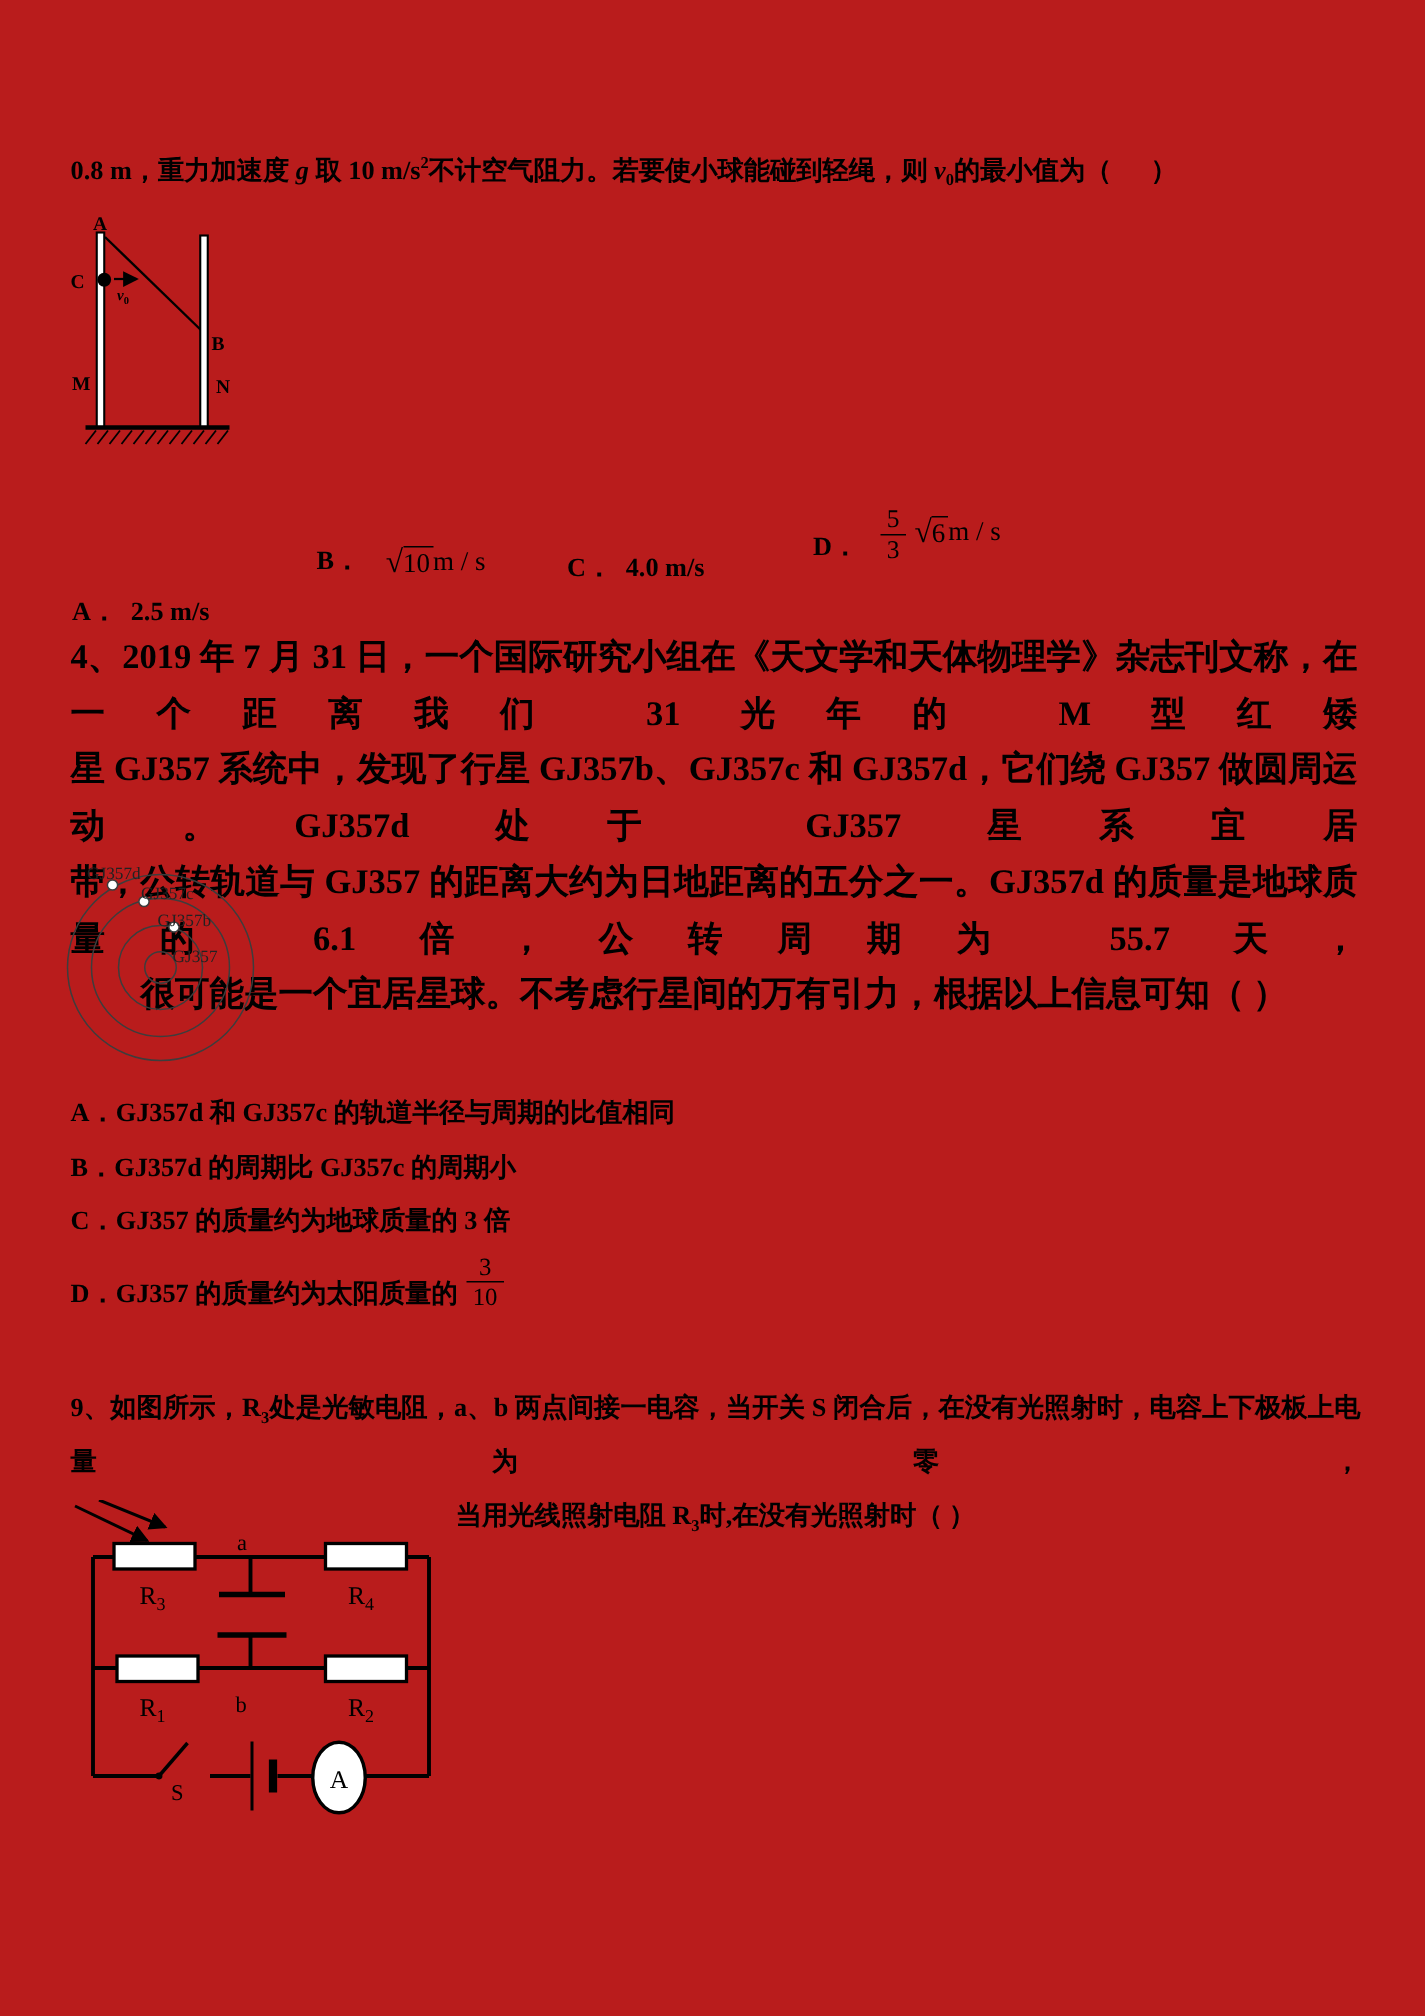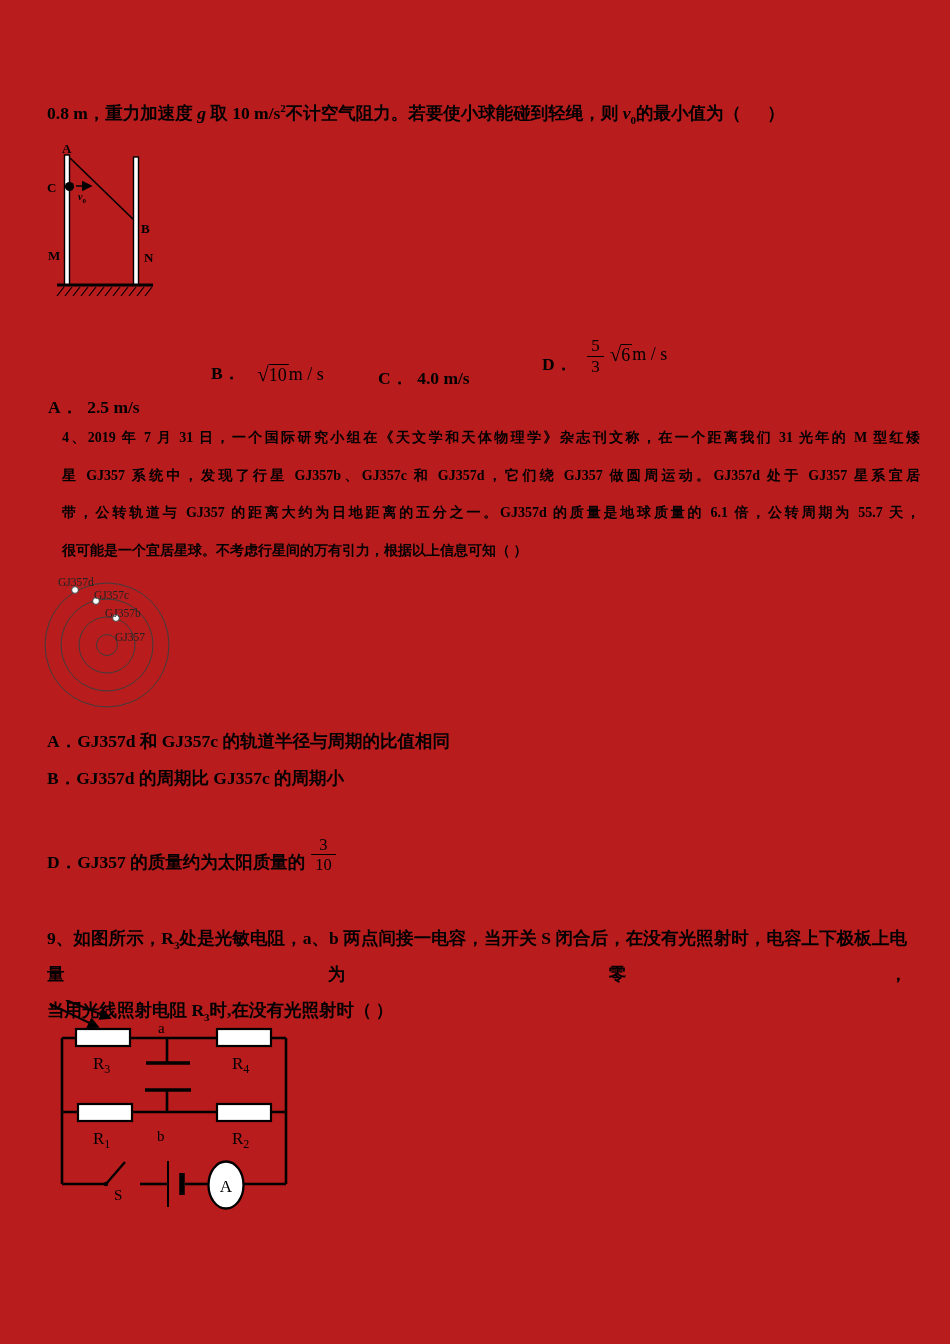--- a/index.html
+++ b/index.html
@@ -7,7 +7,7 @@
         font-family:"Liberation Serif","DejaVu Serif",serif;color:#000;font-weight:700;}
   .abs{position:absolute;}
   .line{font-size:17.5px;line-height:24px;white-space:pre;}
-  .jblock{width:858px;font-size:14px;line-height:37.5px;margin-left:15px;}
+  .jblock{width:858px;font-size:23px;line-height:37.5px;}
   .jline{text-align:justify;text-align-last:justify;white-space:normal;}
   .nline{text-align:left;}
   .q5block{width:860px;font-size:17.5px;line-height:36px;}

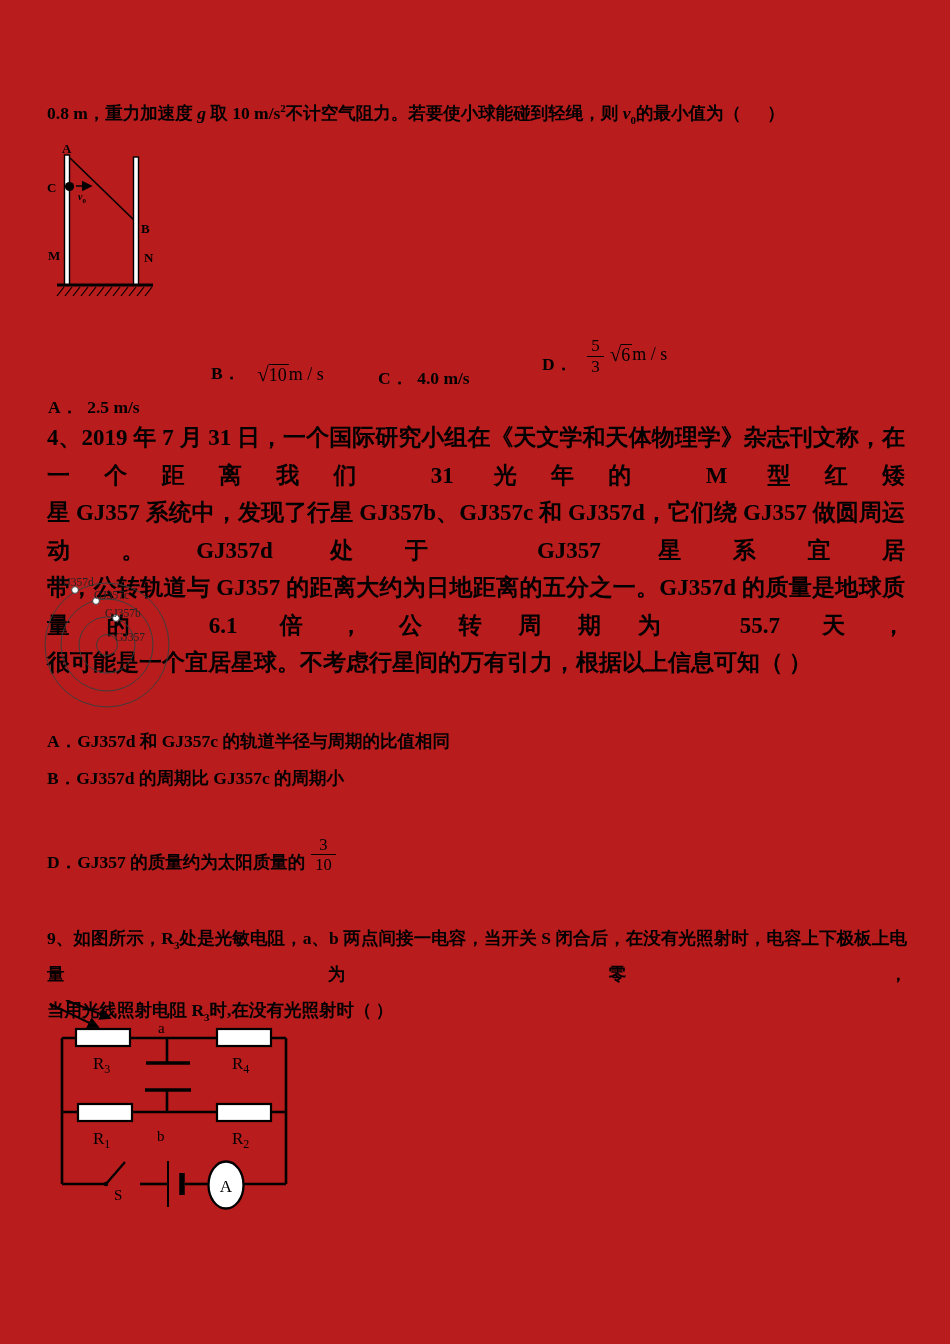--- a/index.html
+++ b/index.html
@@ -9,7 +9,7 @@
   .line{font-size:17.5px;line-height:24px;white-space:pre;}
   .jblock{width:858px;font-size:23px;line-height:37.5px;}
   .jline{text-align:justify;text-align-last:justify;white-space:normal;}
-  .nline{text-align:left;}
+  .nline{text-align:center;}
   .q5block{width:860px;font-size:17.5px;line-height:36px;}
   sup.s2{font-size:11px;vertical-align:super;line-height:0;}
   sub.s0{font-size:11px;vertical-align:sub;line-height:0;}

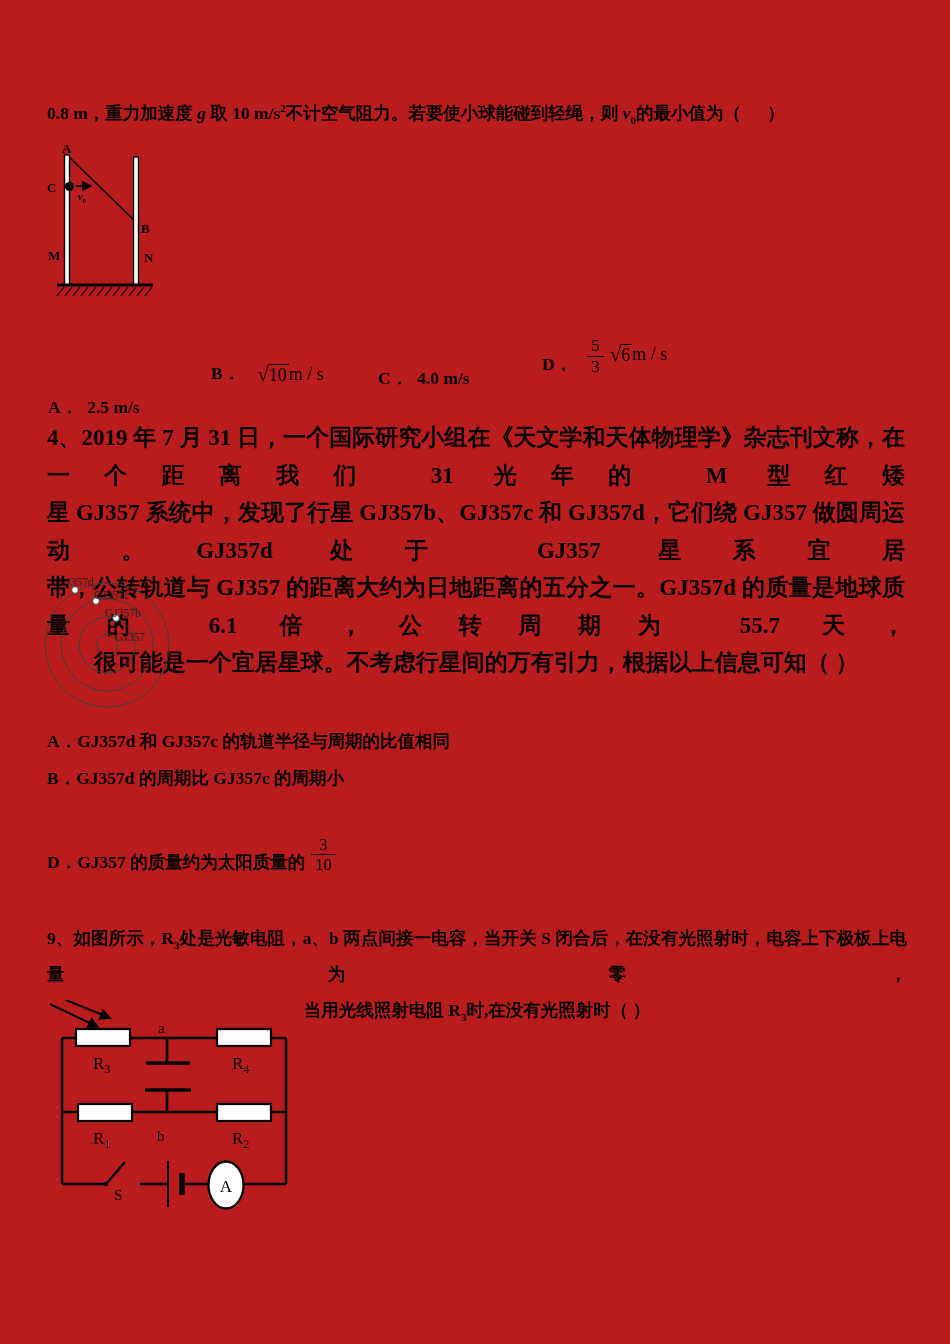--- a/index.html
+++ b/index.html
@@ -116,6 +116,7 @@
 
   <div class="abs opt" style="left:47px;top:729px;">A．GJ357d 和 GJ357c 的轨道半径与周期的比值相同</div>
   <div class="abs opt" style="left:47px;top:766px;">B．GJ357d 的周期比 GJ357c 的周期小</div>
+  <div class="abs opt" style="left:47px;top:801px;">C．GJ357 的质量约为地球质量的 3 倍</div>
   <div class="abs q4d" style="left:47px;top:836px;">
     <span class="dpre">D．GJ357 的质量约为太阳质量的</span>
     <span class="frac">

